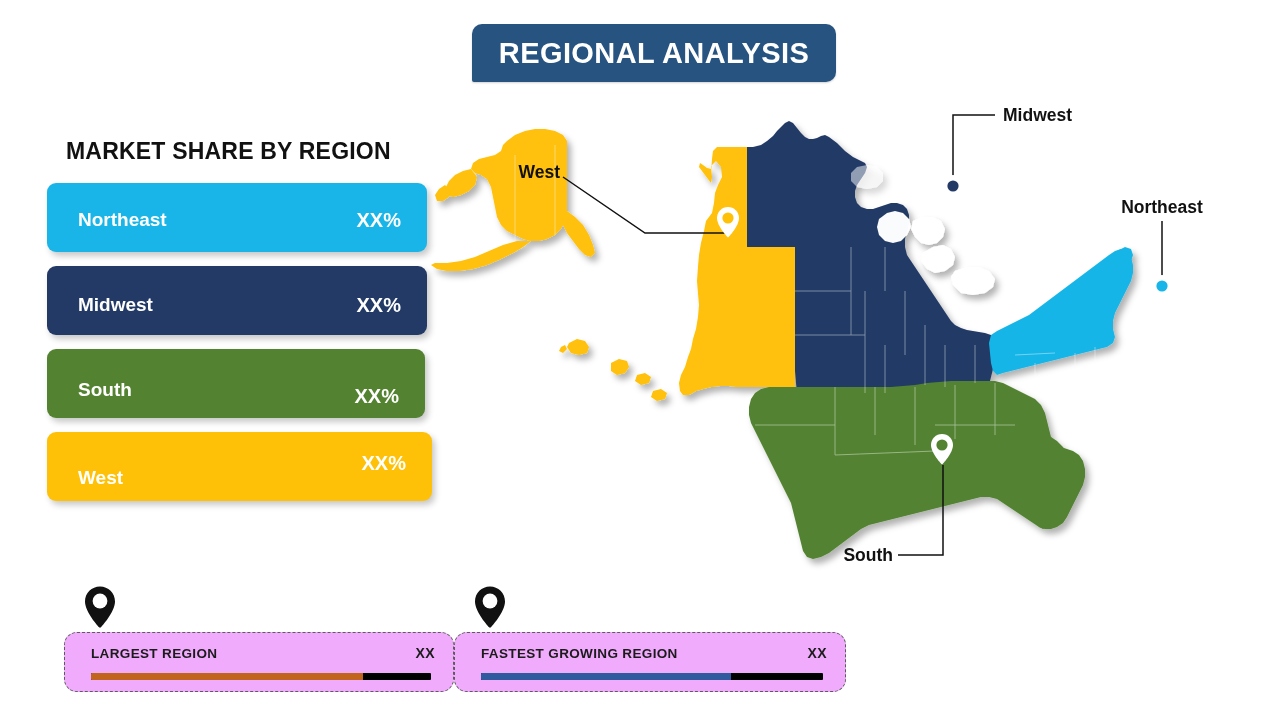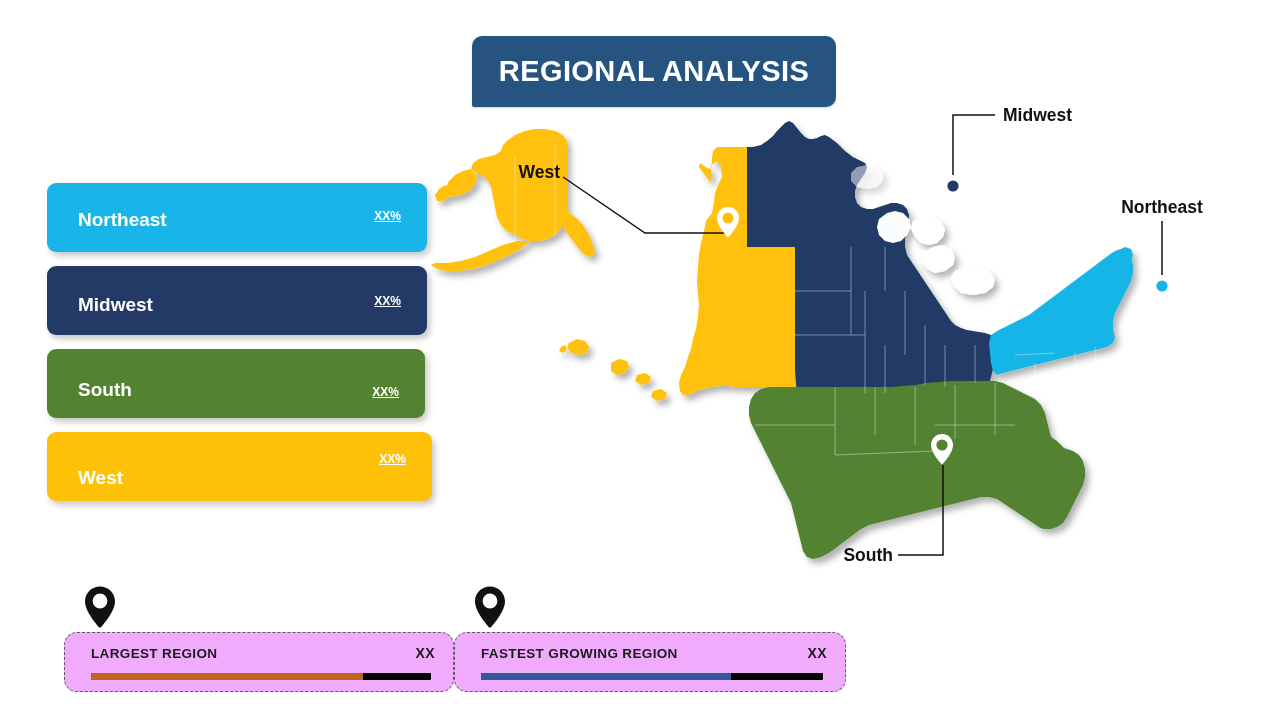--- a/index.html
+++ b/index.html
@@ -14,7 +14,7 @@
 
   
   .title-banner{
-    position:absolute;left:472px;top:36px;width:364px;height:71px;
+    position:absolute;left:472px;top:24px;width:364px;height:58px;
     background:#275380;
     border-radius:10px 10px 10px 2px;
     display:flex;align-items:center;justify-content:center;

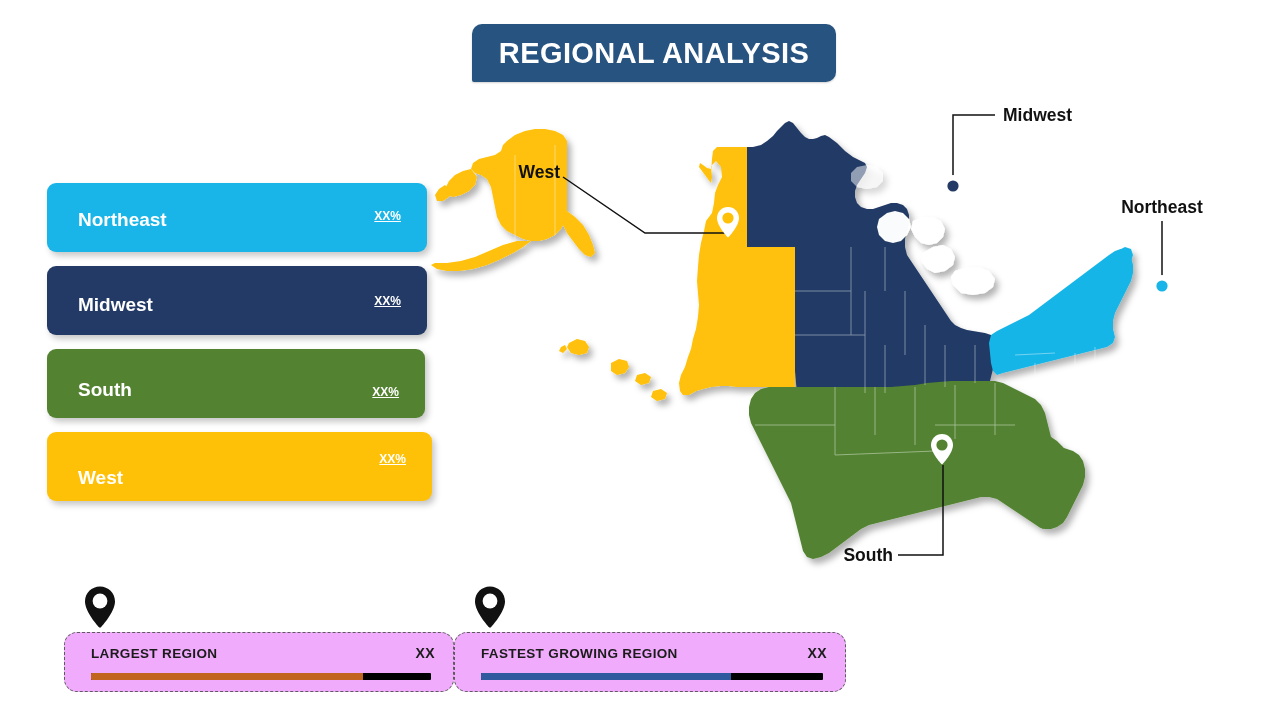--- a/index.html
+++ b/index.html
@@ -103,6 +103,7 @@
   </div>
 
 
+  <div class="panel-title">MARKET SHARE BY REGION</div>
 
   <div class="bars">
     <div class="bar bar-0" style="background: rgb(25, 181, 232);">

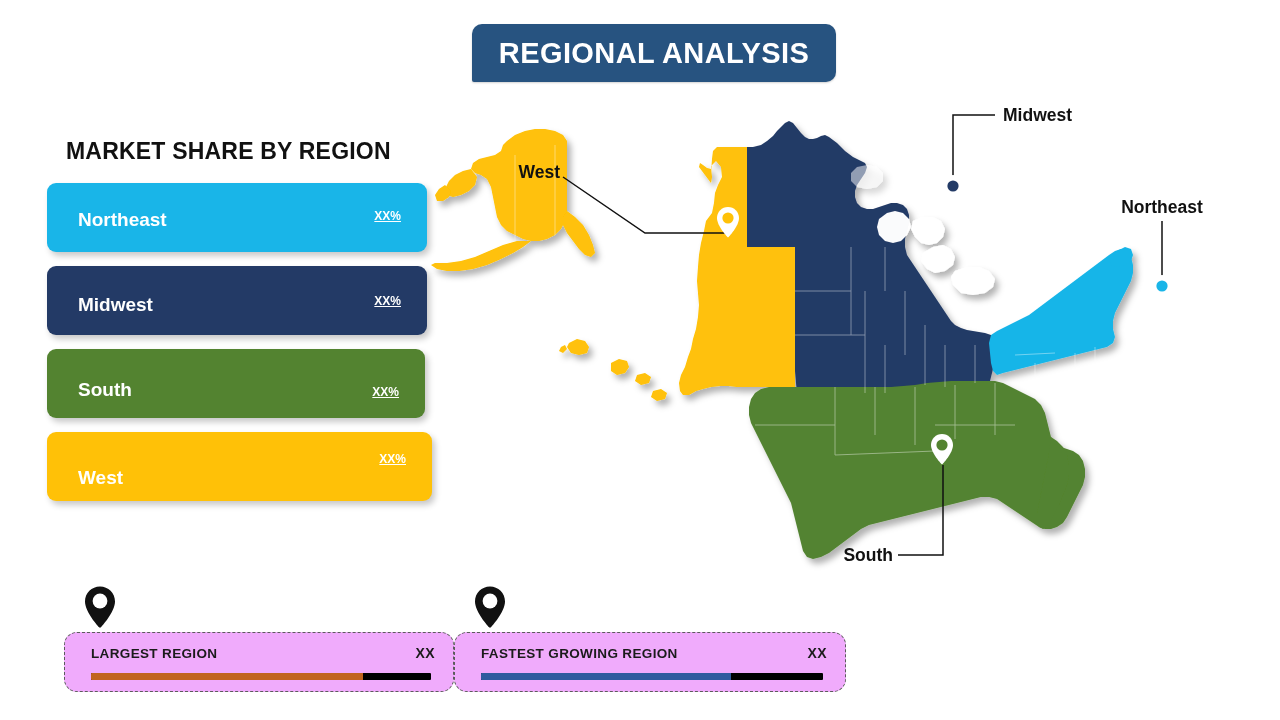--- a/index.html
+++ b/index.html
@@ -54,7 +54,7 @@
     position:absolute;left:31px;color:#fff;font-size:19px;font-weight:bold;
   }
   .bar .bar-value{
-    position:absolute;right:26px;color:#fff;font-size:12px;font-weight:bold;text-decoration:underline;
+    position:absolute;right:26px;color:#fff;font-size:20px;font-weight:bold;
   }
   .bar-0{width:380px;}
   .bar-1{width:380px;}

